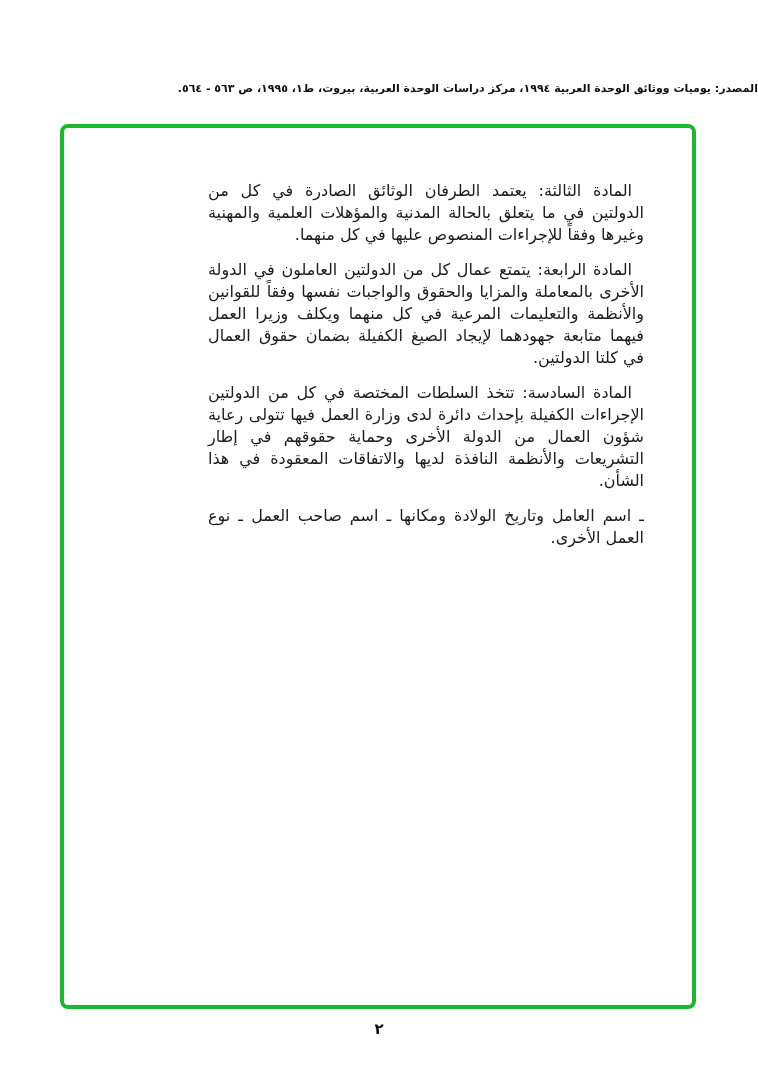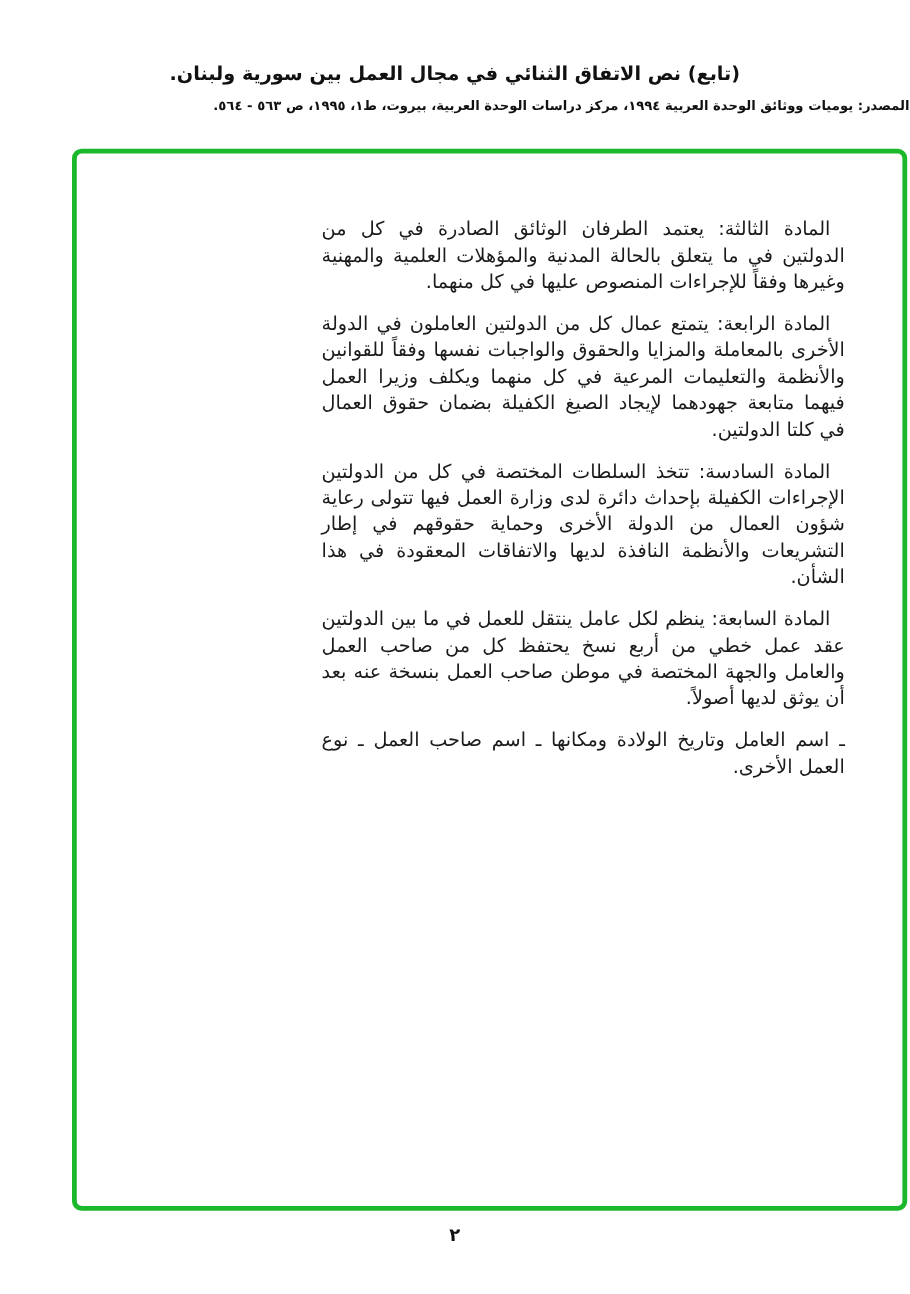--- a/index.html
+++ b/index.html
@@ -88,7 +88,6 @@
 
 <div class="page">
 
-  <div class="doc-title">(تابع) نص الاتفاق الثنائي في مجال العمل بين سورية ولبنان.</div>
 
   <div class="doc-source">المصدر: يوميات ووثائق الوحدة العربية ١٩٩٤، مركز دراسات الوحدة العربية، بيروت، ط١، ١٩٩٥، ص ٥٦٣ - ٥٦٤.</div>
 

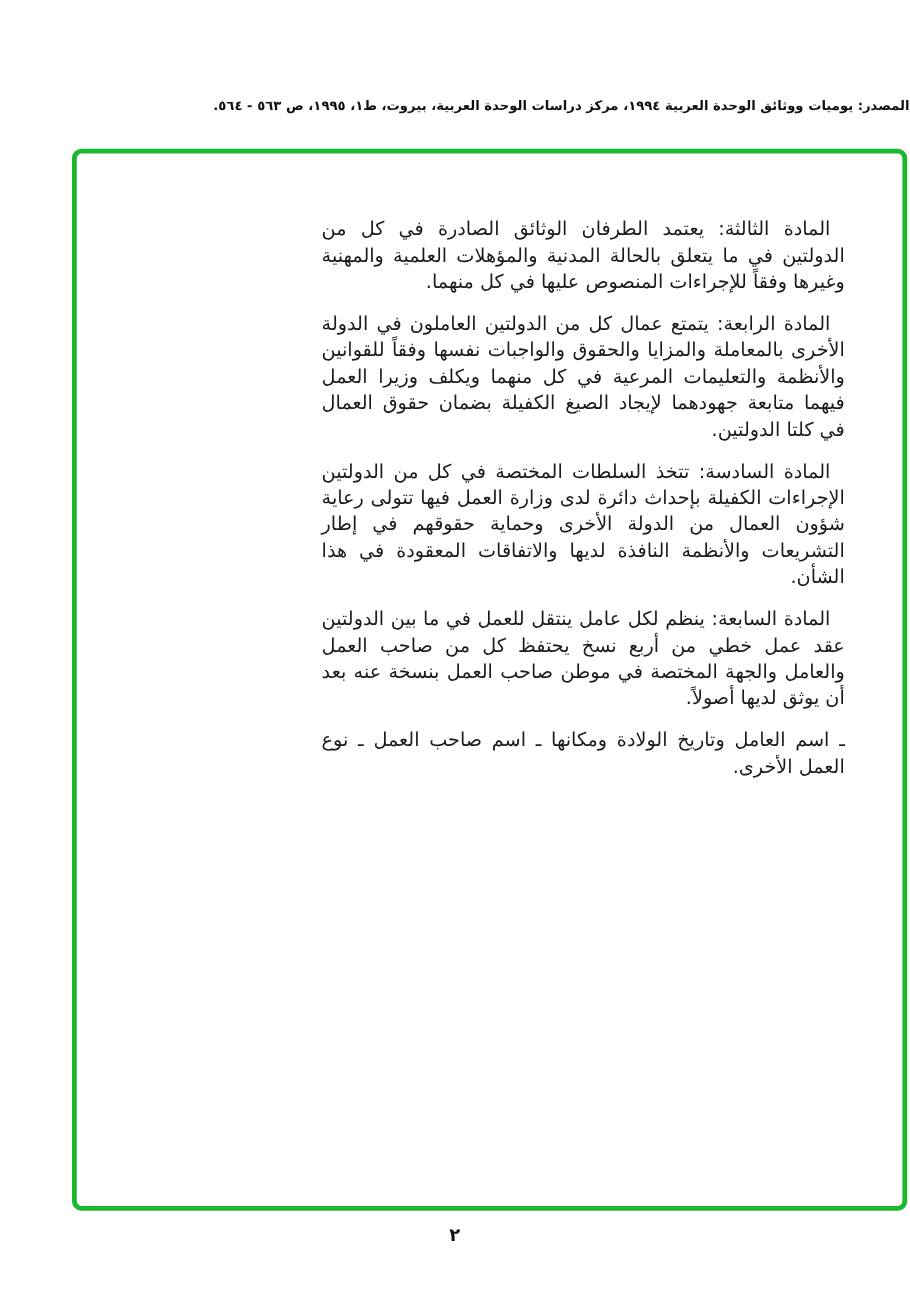--- a/index.html
+++ b/index.html
@@ -45,7 +45,7 @@
     position: absolute;
     top: 124px;
     left: 60px;
-    width: 696px;
+    width: 636px;
     height: 885px;
     box-sizing: border-box;
     border: 4px solid var(--box-border, #1cb82b);

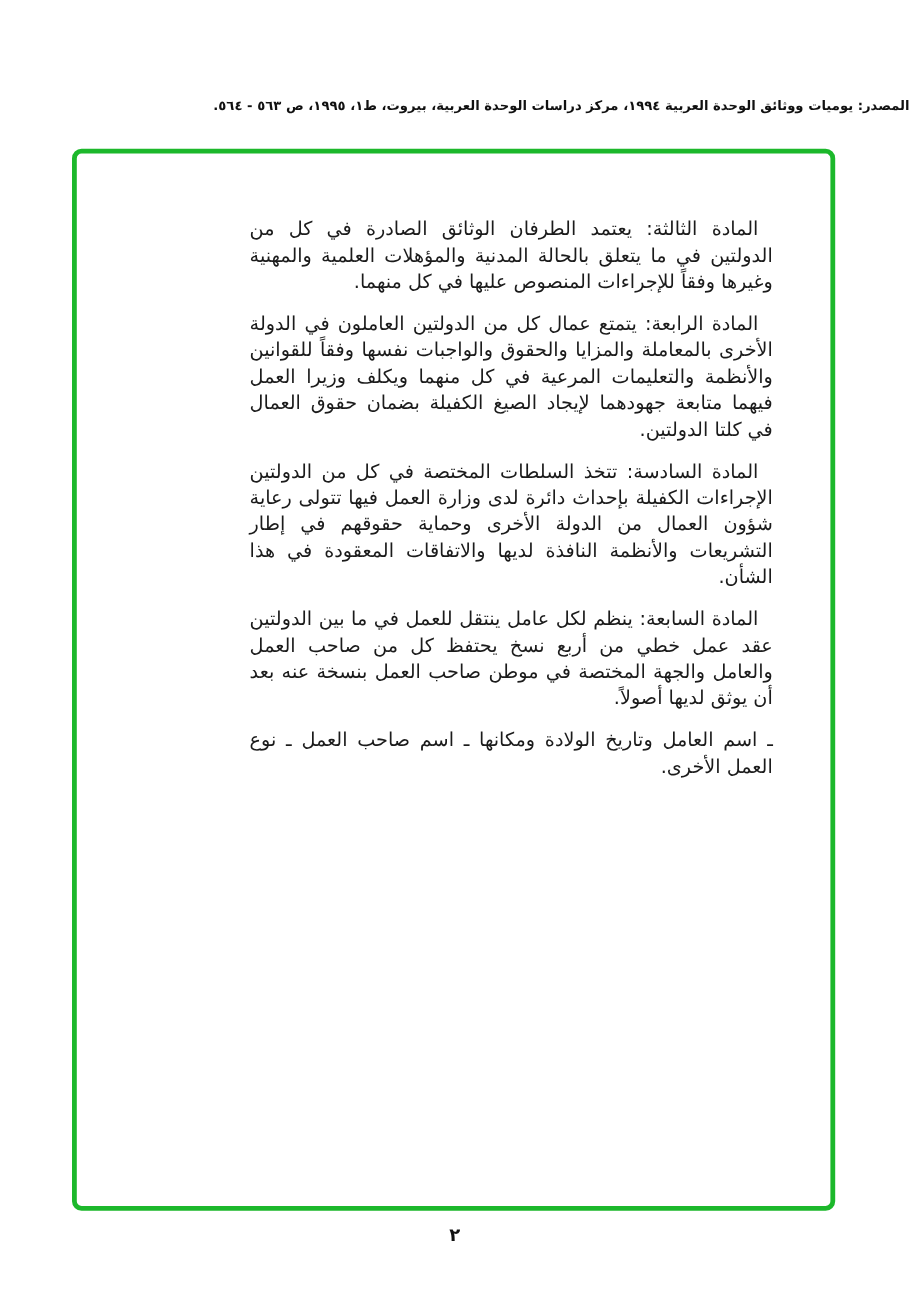--- a/index.html
+++ b/index.html
@@ -96,7 +96,6 @@
       <p class="para">المادة الثالثة: يعتمد الطرفان الوثائق الصادرة في كل من الدولتين في ما يتعلق بالحالة المدنية والمؤهلات العلمية والمهنية وغيرها وفقاً للإجراءات المنصوص عليها في كل منهما.</p>
       <p class="para">المادة الرابعة: يتمتع عمال كل من الدولتين العاملون في الدولة الأخرى بالمعاملة والمزايا والحقوق والواجبات نفسها وفقاً للقوانين والأنظمة والتعليمات المرعية في كل منهما ويكلف وزيرا العمل فيهما متابعة جهودهما لإيجاد الصيغ الكفيلة بضمان حقوق العمال في كلتا الدولتين.</p>
       <p class="para">المادة السادسة: تتخذ السلطات المختصة في كل من الدولتين الإجراءات الكفيلة بإحداث دائرة لدى وزارة العمل فيها تتولى رعاية شؤون العمال من الدولة الأخرى وحماية حقوقهم في إطار التشريعات والأنظمة النافذة لديها والاتفاقات المعقودة في هذا الشأن.</p>
-      <p class="para">المادة السابعة: ينظم لكل عامل ينتقل للعمل في ما بين الدولتين عقد عمل خطي من أربع نسخ يحتفظ كل من صاحب العمل والعامل والجهة المختصة في موطن صاحب العمل بنسخة عنه بعد أن يوثق لديها أصولاً.</p>
       <p class="para no-indent">ـ اسم العامل وتاريخ الولادة ومكانها ـ اسم صاحب العمل ـ نوع العمل الأخرى.</p>
     </div>
   </div>

